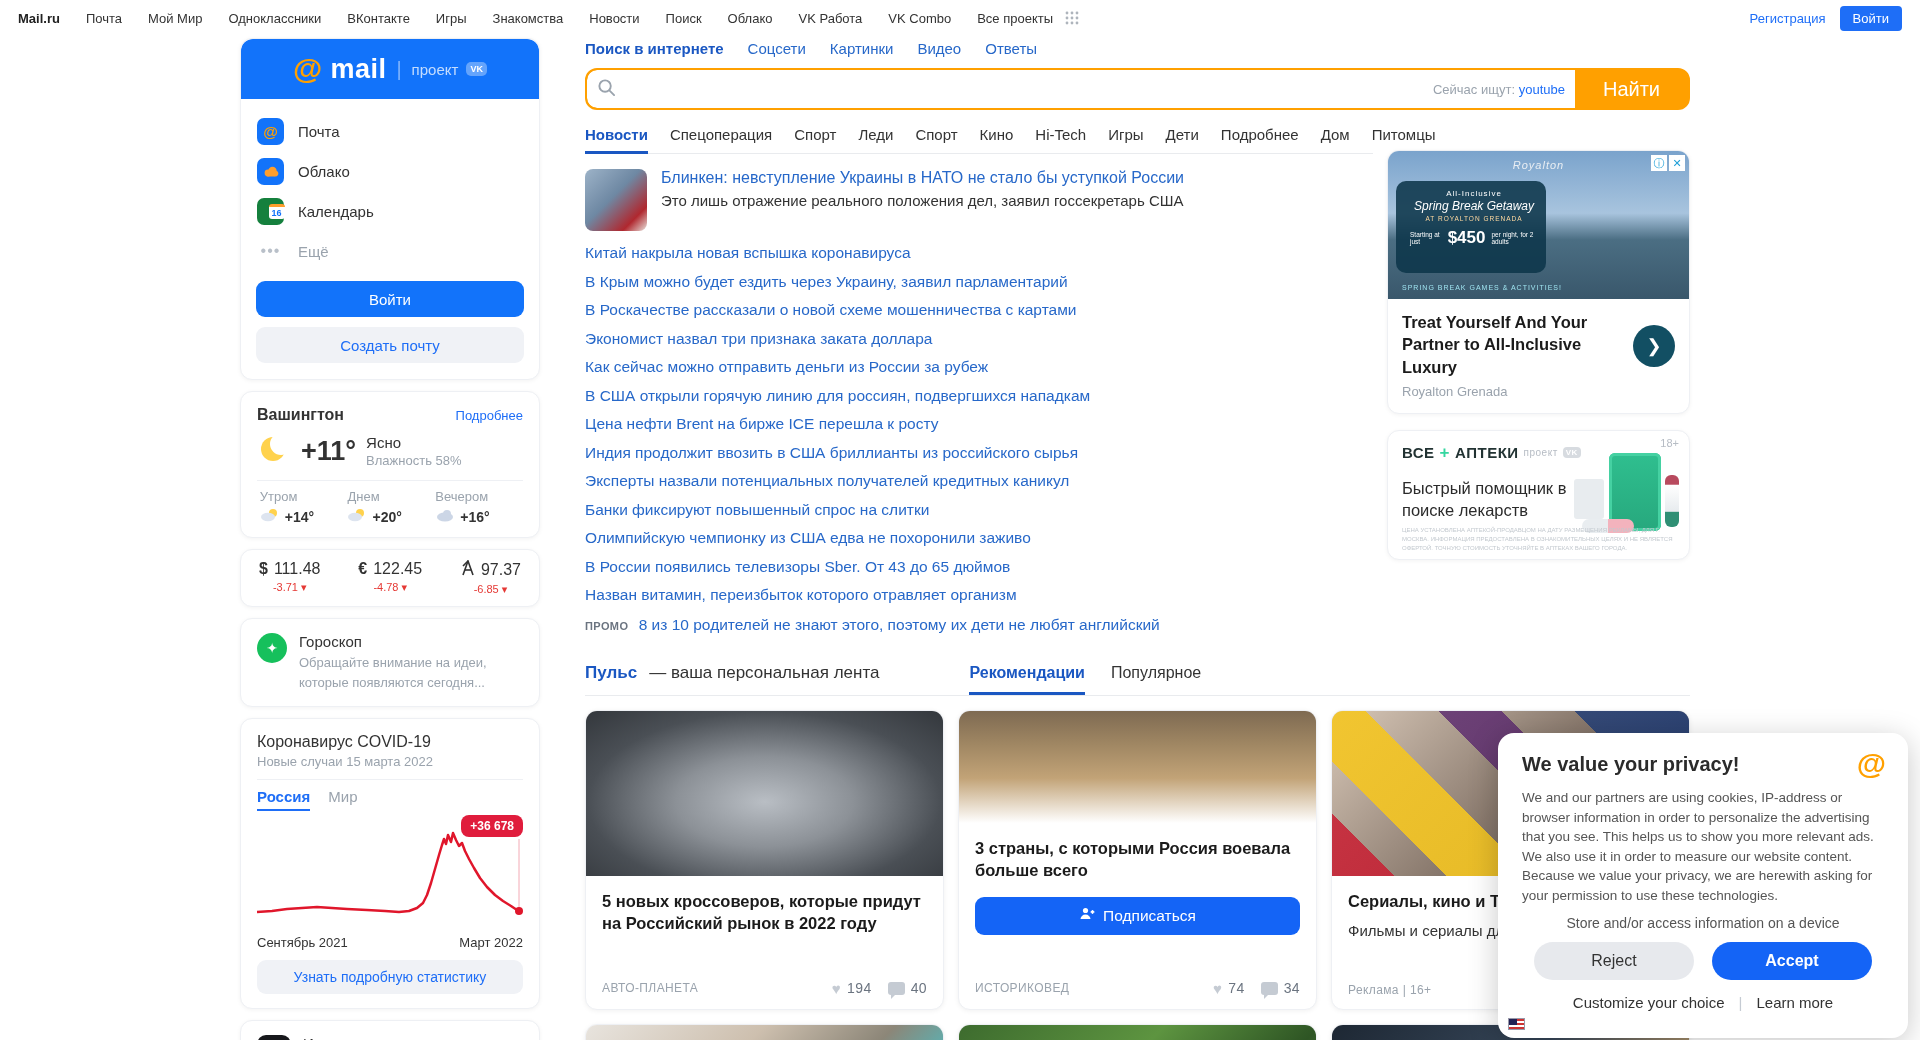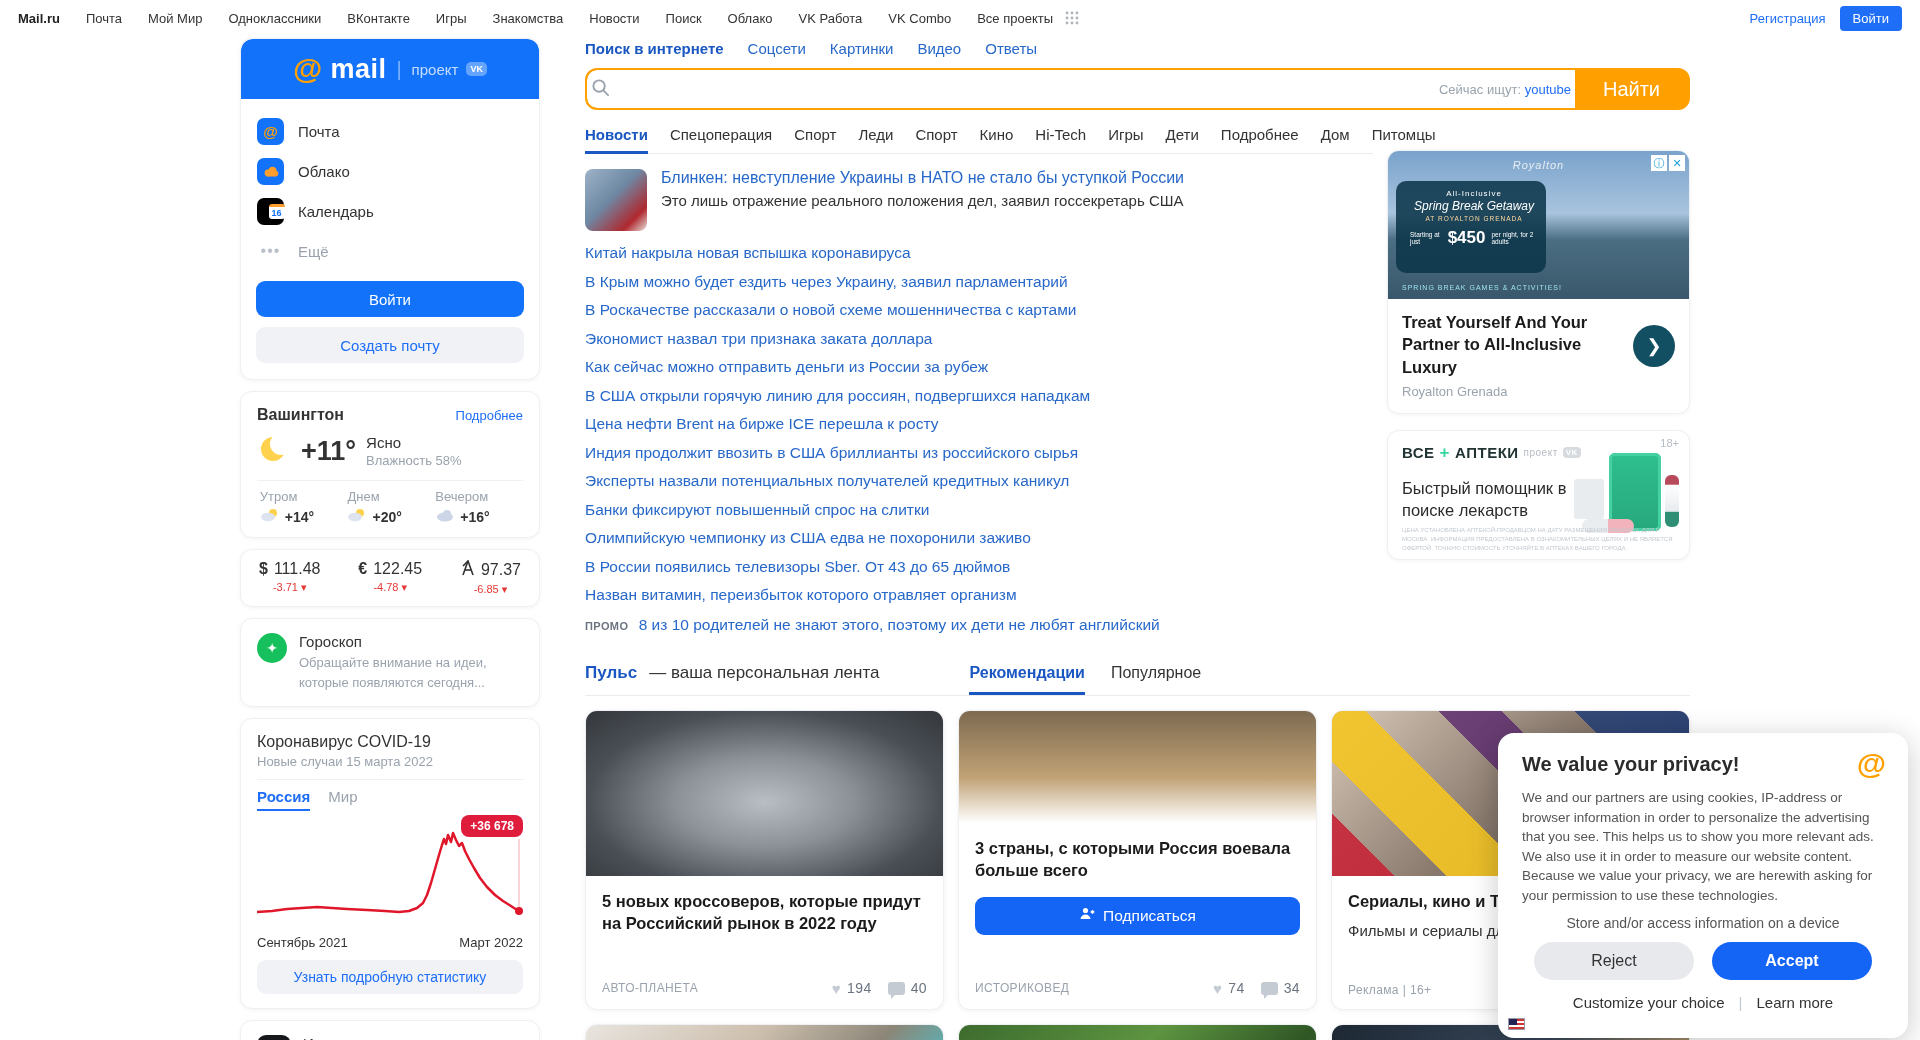--- a/index.html
+++ b/index.html
@@ -94,7 +94,7 @@
   .searchbar { display:flex; margin-top:11px; height:42px; border:2px solid #ffa000;
     border-radius:12px; overflow:hidden; background:#ffa000; }
   .search-field { flex:1; display:flex; align-items:center; background:#fff;
-    border-radius:10px 0 0 10px; padding:0 4px; gap:10px; }
+    border-radius:10px 0 0 10px; padding:0 10px; gap:10px; }
   .search-input { flex:1; border:none; outline:none; font-size:16px; font-family:inherit; }
   .search-hint { color:#9aa3ad; font-size:13px; white-space:nowrap; }
   .search-hint a { color:#1e6ef7; }

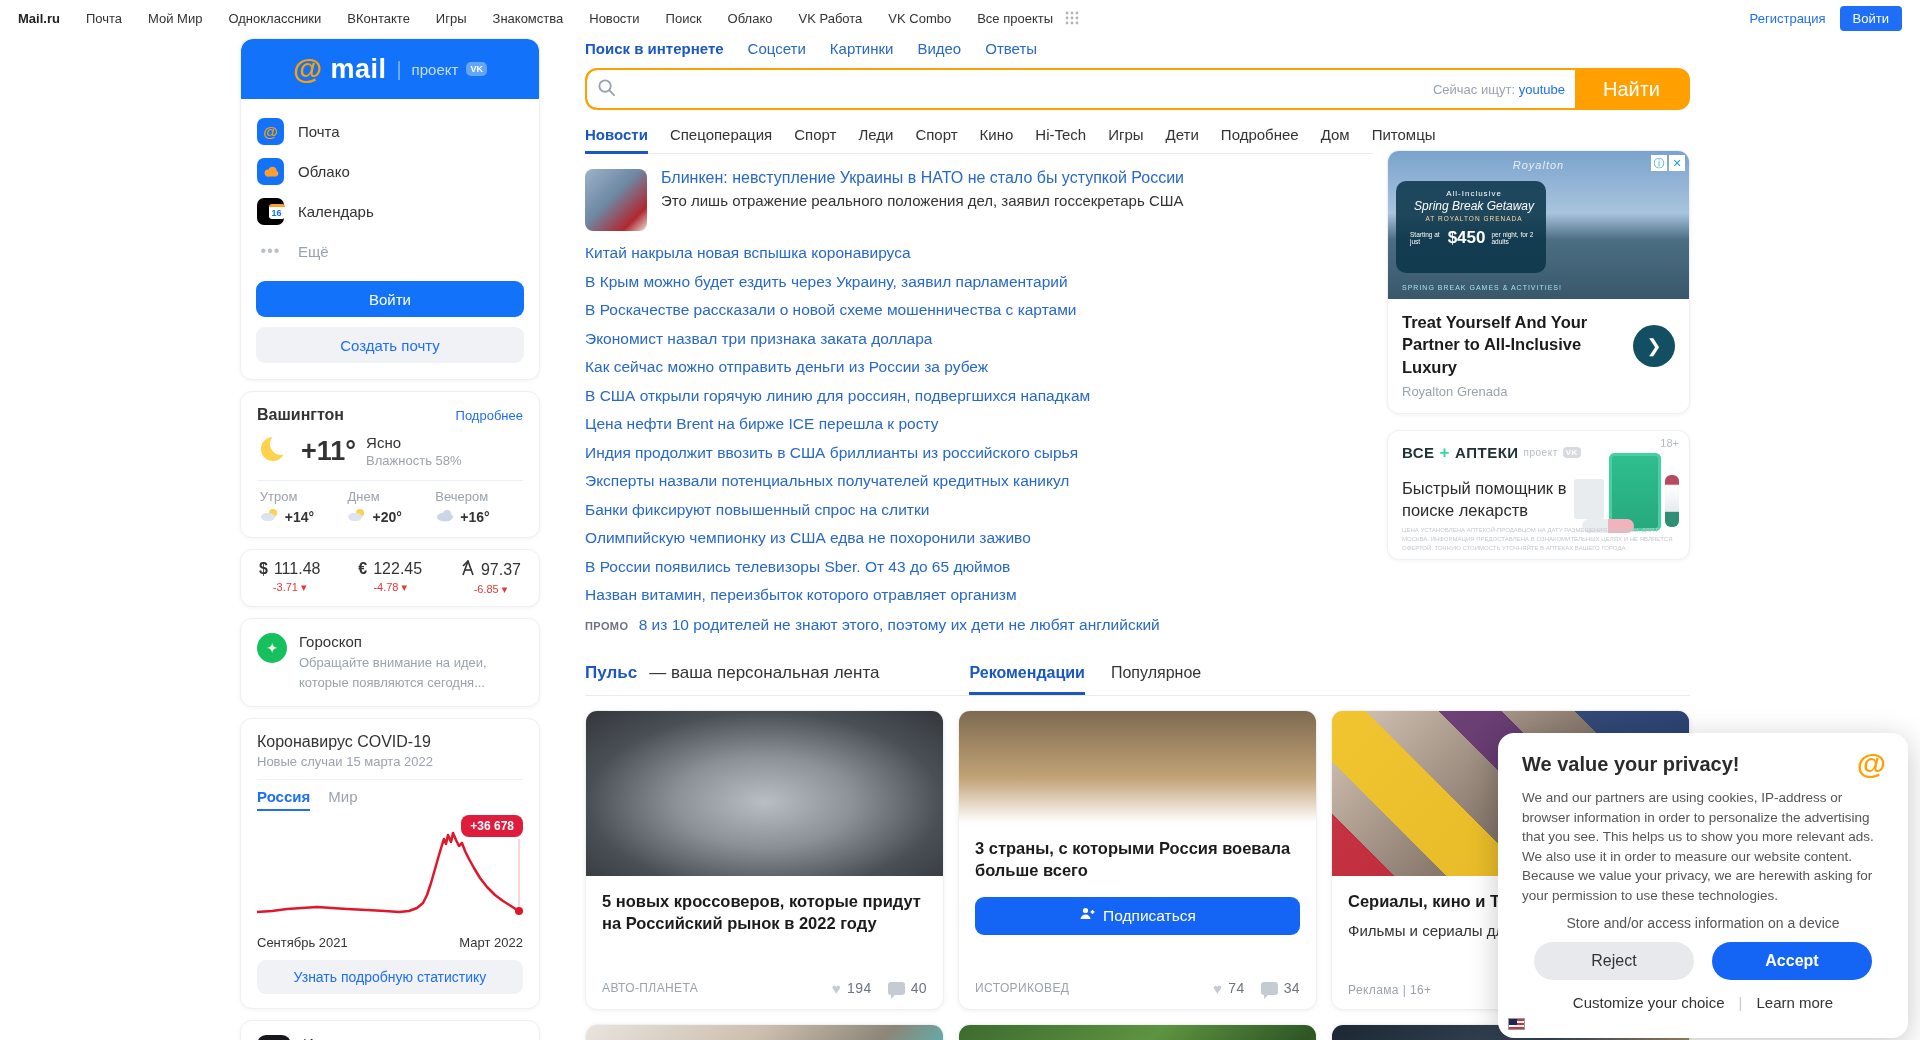--- a/index.html
+++ b/index.html
@@ -286,7 +286,7 @@
         <span>Облако</span>
       </div>
       <div class="sb-item">
-        <span class="sq-icon" style="background:#000000;padding-left:12px;">
+        <span class="sq-icon" style="background:#15803d;padding-left:12px;">
           <span style="background:#fff;color:#1273fa;font-size:9px;border-radius:3px;padding:1px 3px;border-top:3px solid #ff9e2c;">16</span>
         </span>
         <span>Календарь</span>

